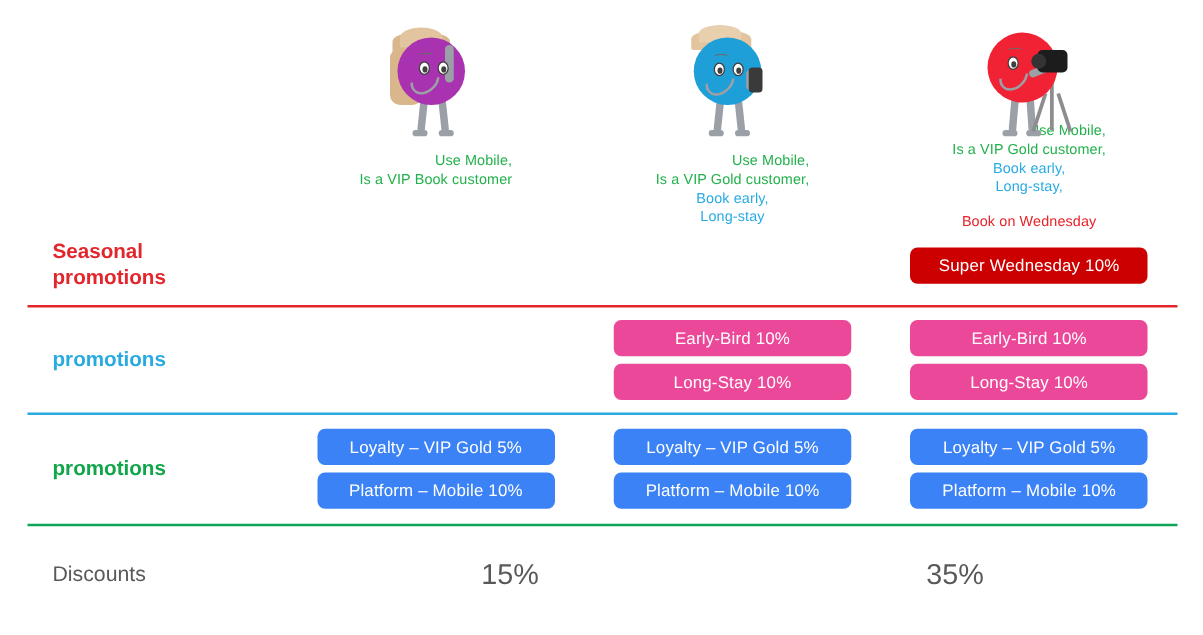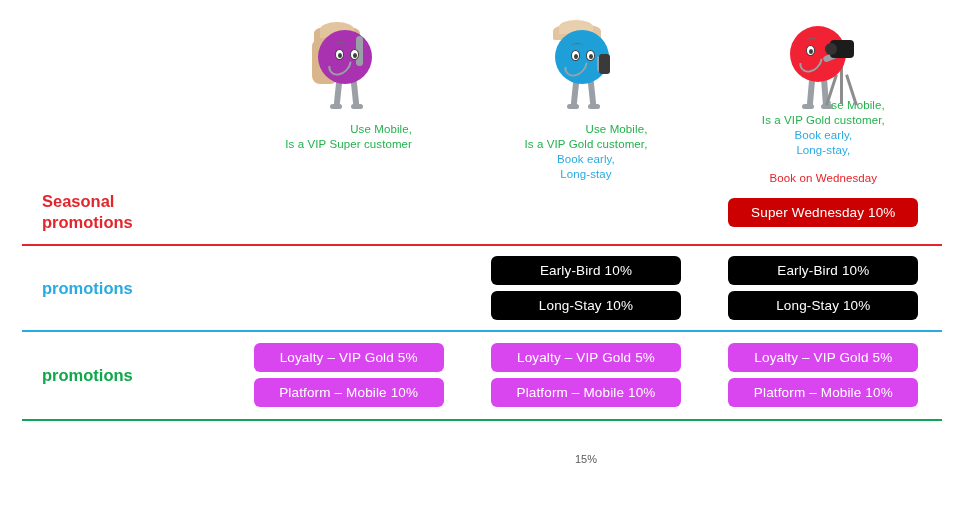--- a/index.html
+++ b/index.html
@@ -232,7 +232,7 @@
       </div>
       <div class="persona-caption">
         <span class="cap-green">Use Mobile,</span>
-        <span class="cap-green">Is a VIP Super customer</span>
+        <span class="cap-green">Is a VIP Book customer</span>
       </div>
     </div>
 

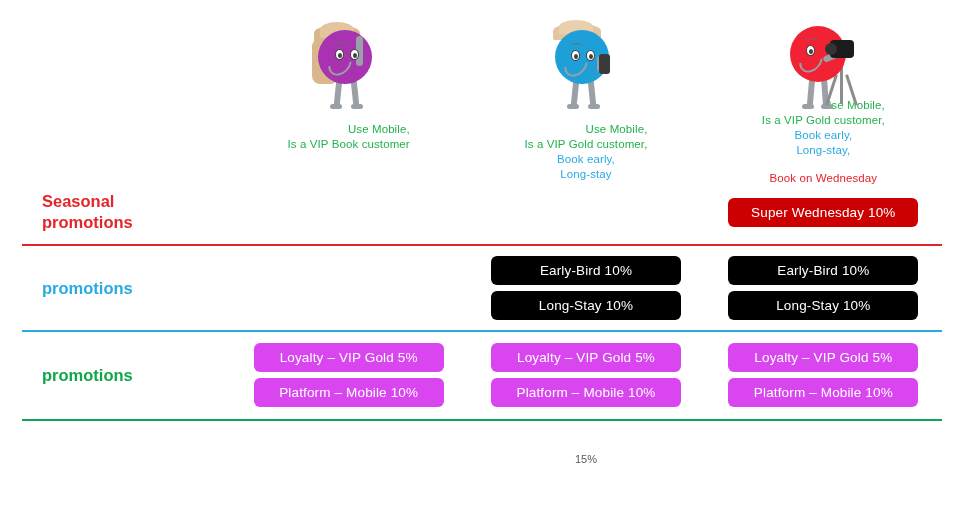--- a/index.html
+++ b/index.html
@@ -187,7 +187,7 @@
     letter-spacing: 0.15px;
   }
   .badge-red   { background: #cc0000; }
-  .badge-blue  { background: #000000; }
+  .badge-blue  { background: #ec4899; }
   .badge-green { background: #d946ef; }
 
   .divider {

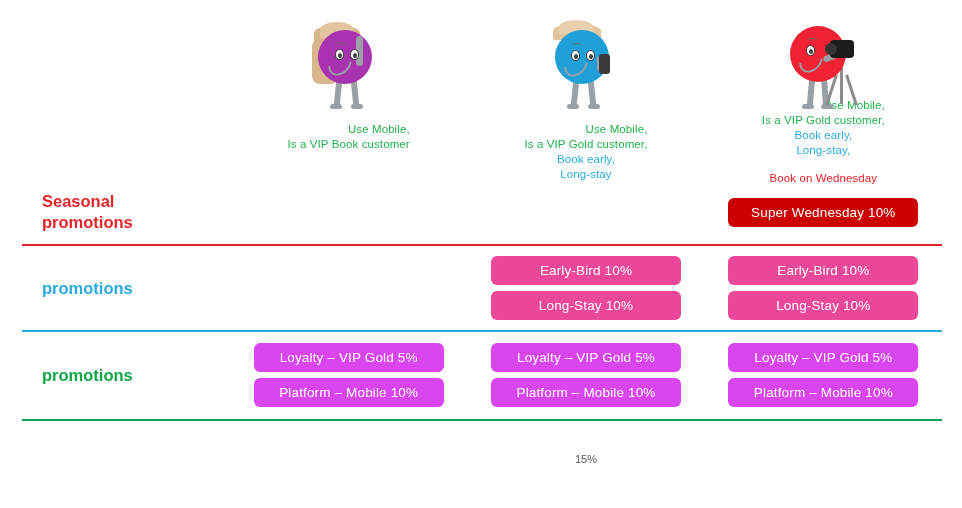--- a/index.html
+++ b/index.html
@@ -188,7 +188,7 @@
   }
   .badge-red   { background: #cc0000; }
   .badge-blue  { background: #ec4899; }
-  .badge-green { background: #d946ef; }
+  .badge-green { background: #3b82f6; }
 
   .divider {
     position: absolute;

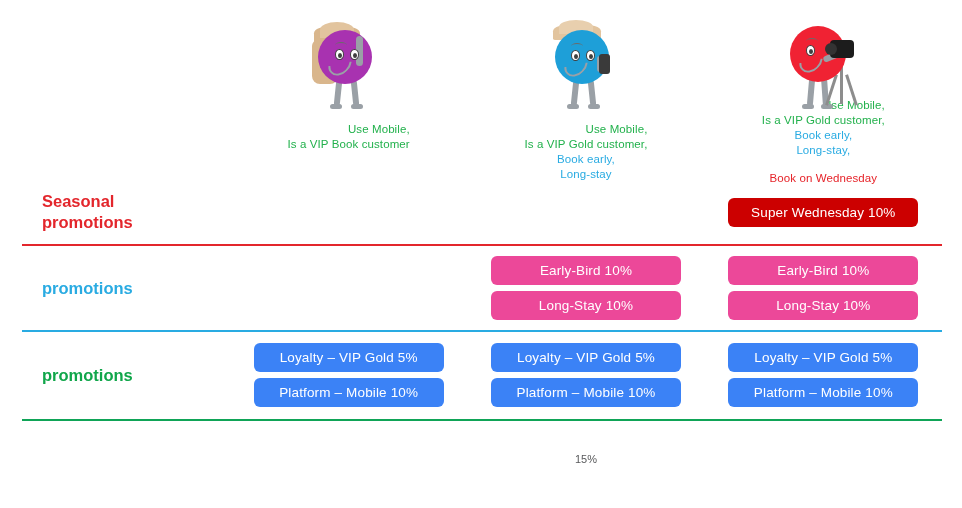--- a/index.html
+++ b/index.html
@@ -353,6 +353,7 @@
   <div class="row" style="top:428px; height:62px;">
     <div class="row-inner">
       <div class="row-label label-grey">
+        <div>Discounts</div>
       </div>
       <div class="cells">
         <div class="cell">

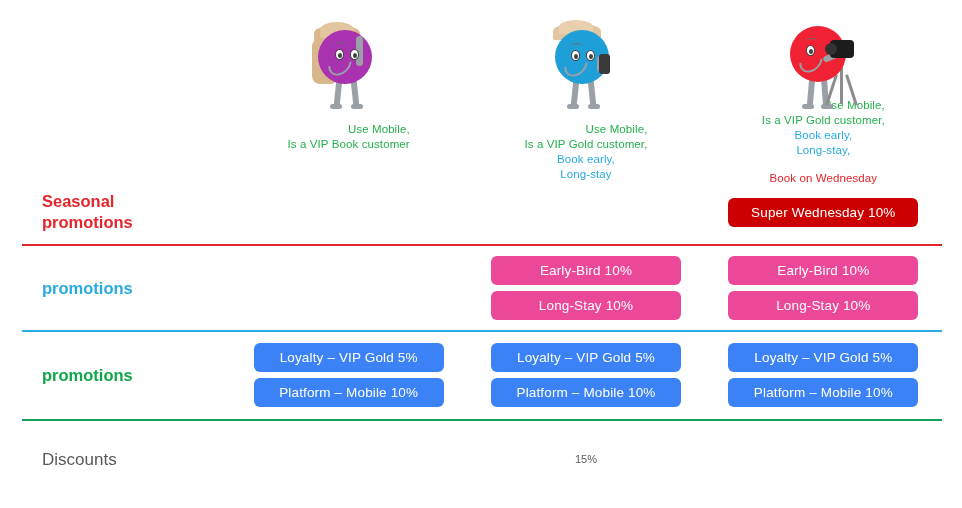--- a/index.html
+++ b/index.html
@@ -201,7 +201,7 @@
   .div-green { background: #0fa457; }
 
   .total-value {
-    font-size: 11px;
+    font-size: 23px;
     color: #58595b;
   }
 </style>

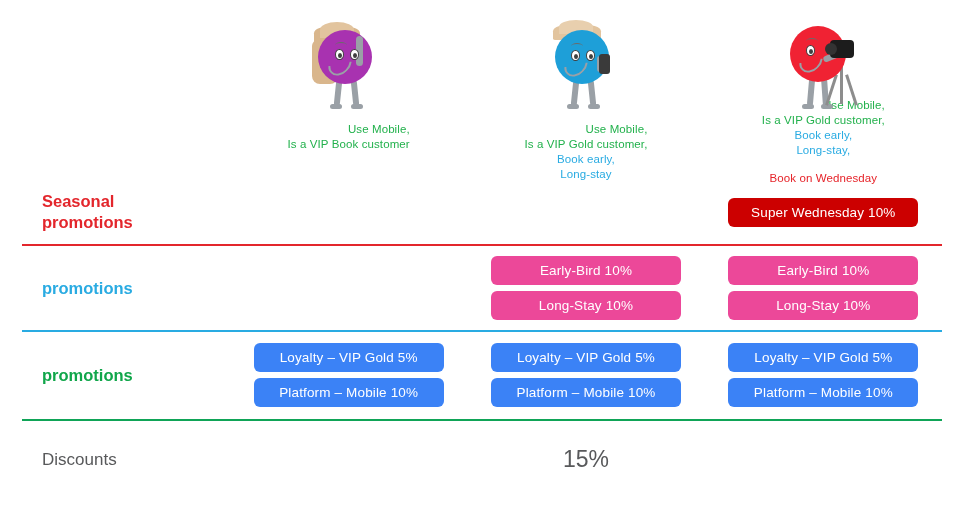--- a/index.html
+++ b/index.html
@@ -359,6 +359,9 @@
         <div class="cell">
           <div class="total-value">15%</div>
         </div>
+        <div class="cell">
+          <div class="total-value">35%</div>
+        </div>
       </div>
     </div>
   </div>

